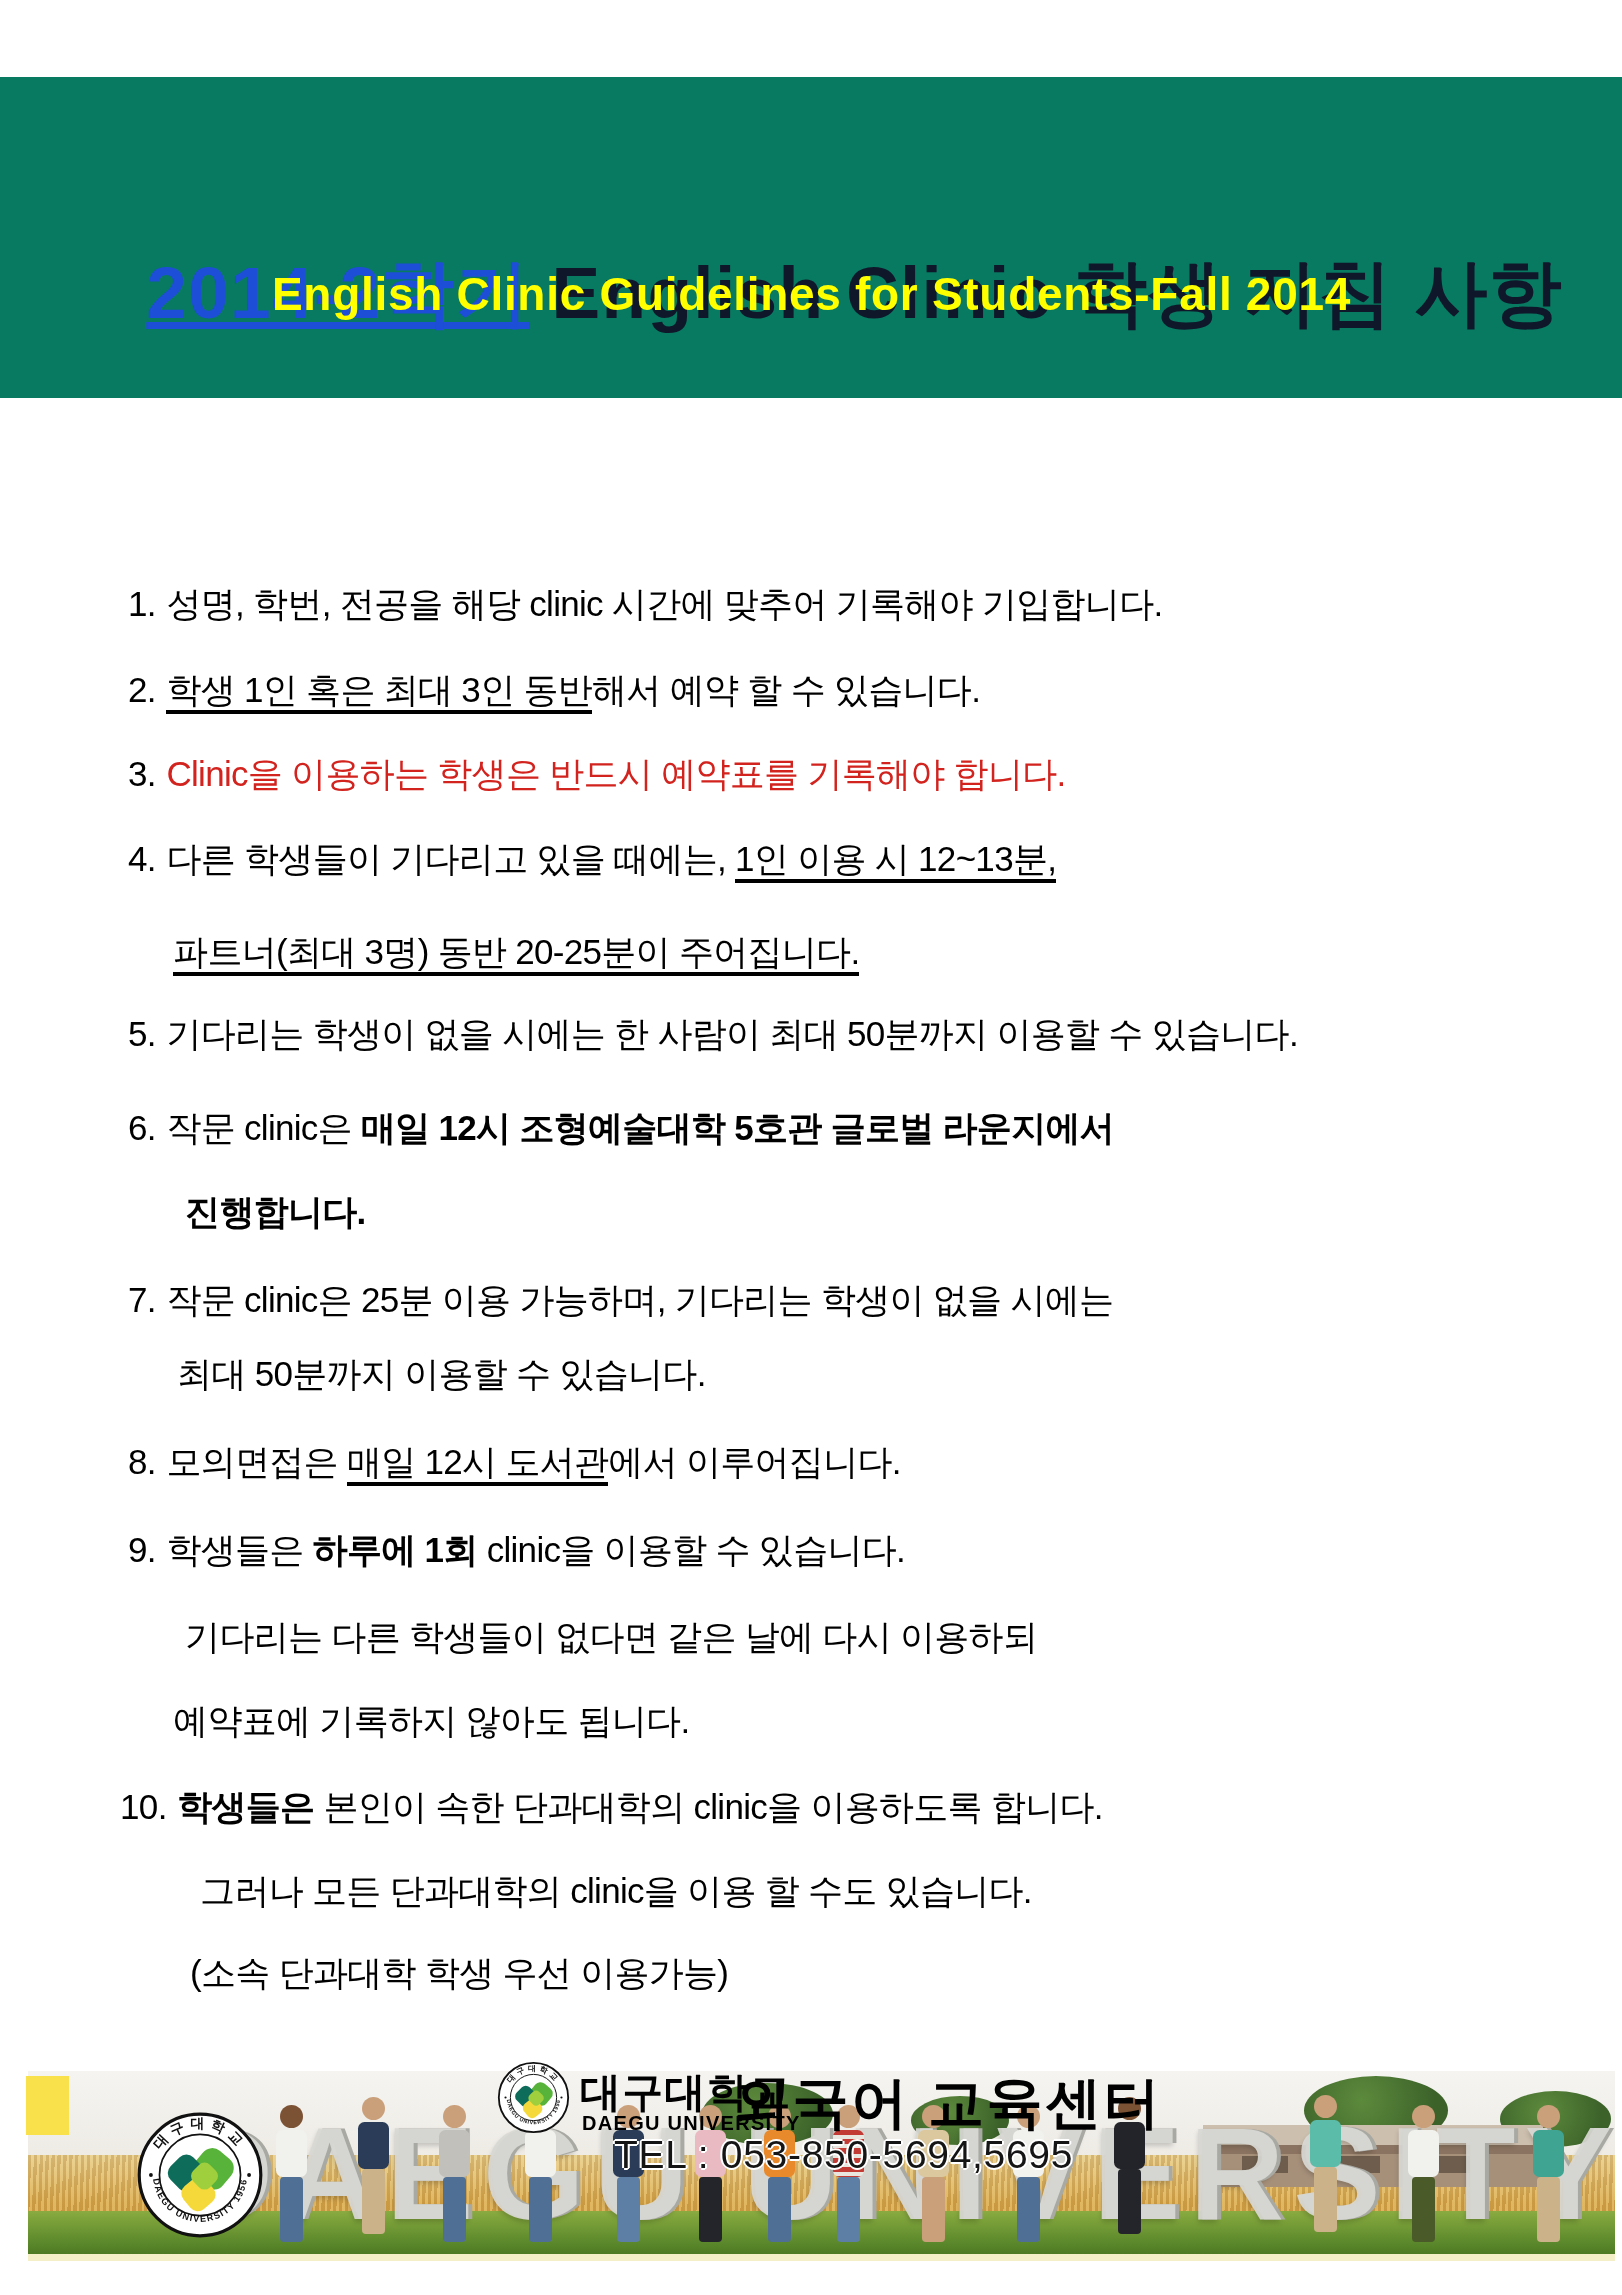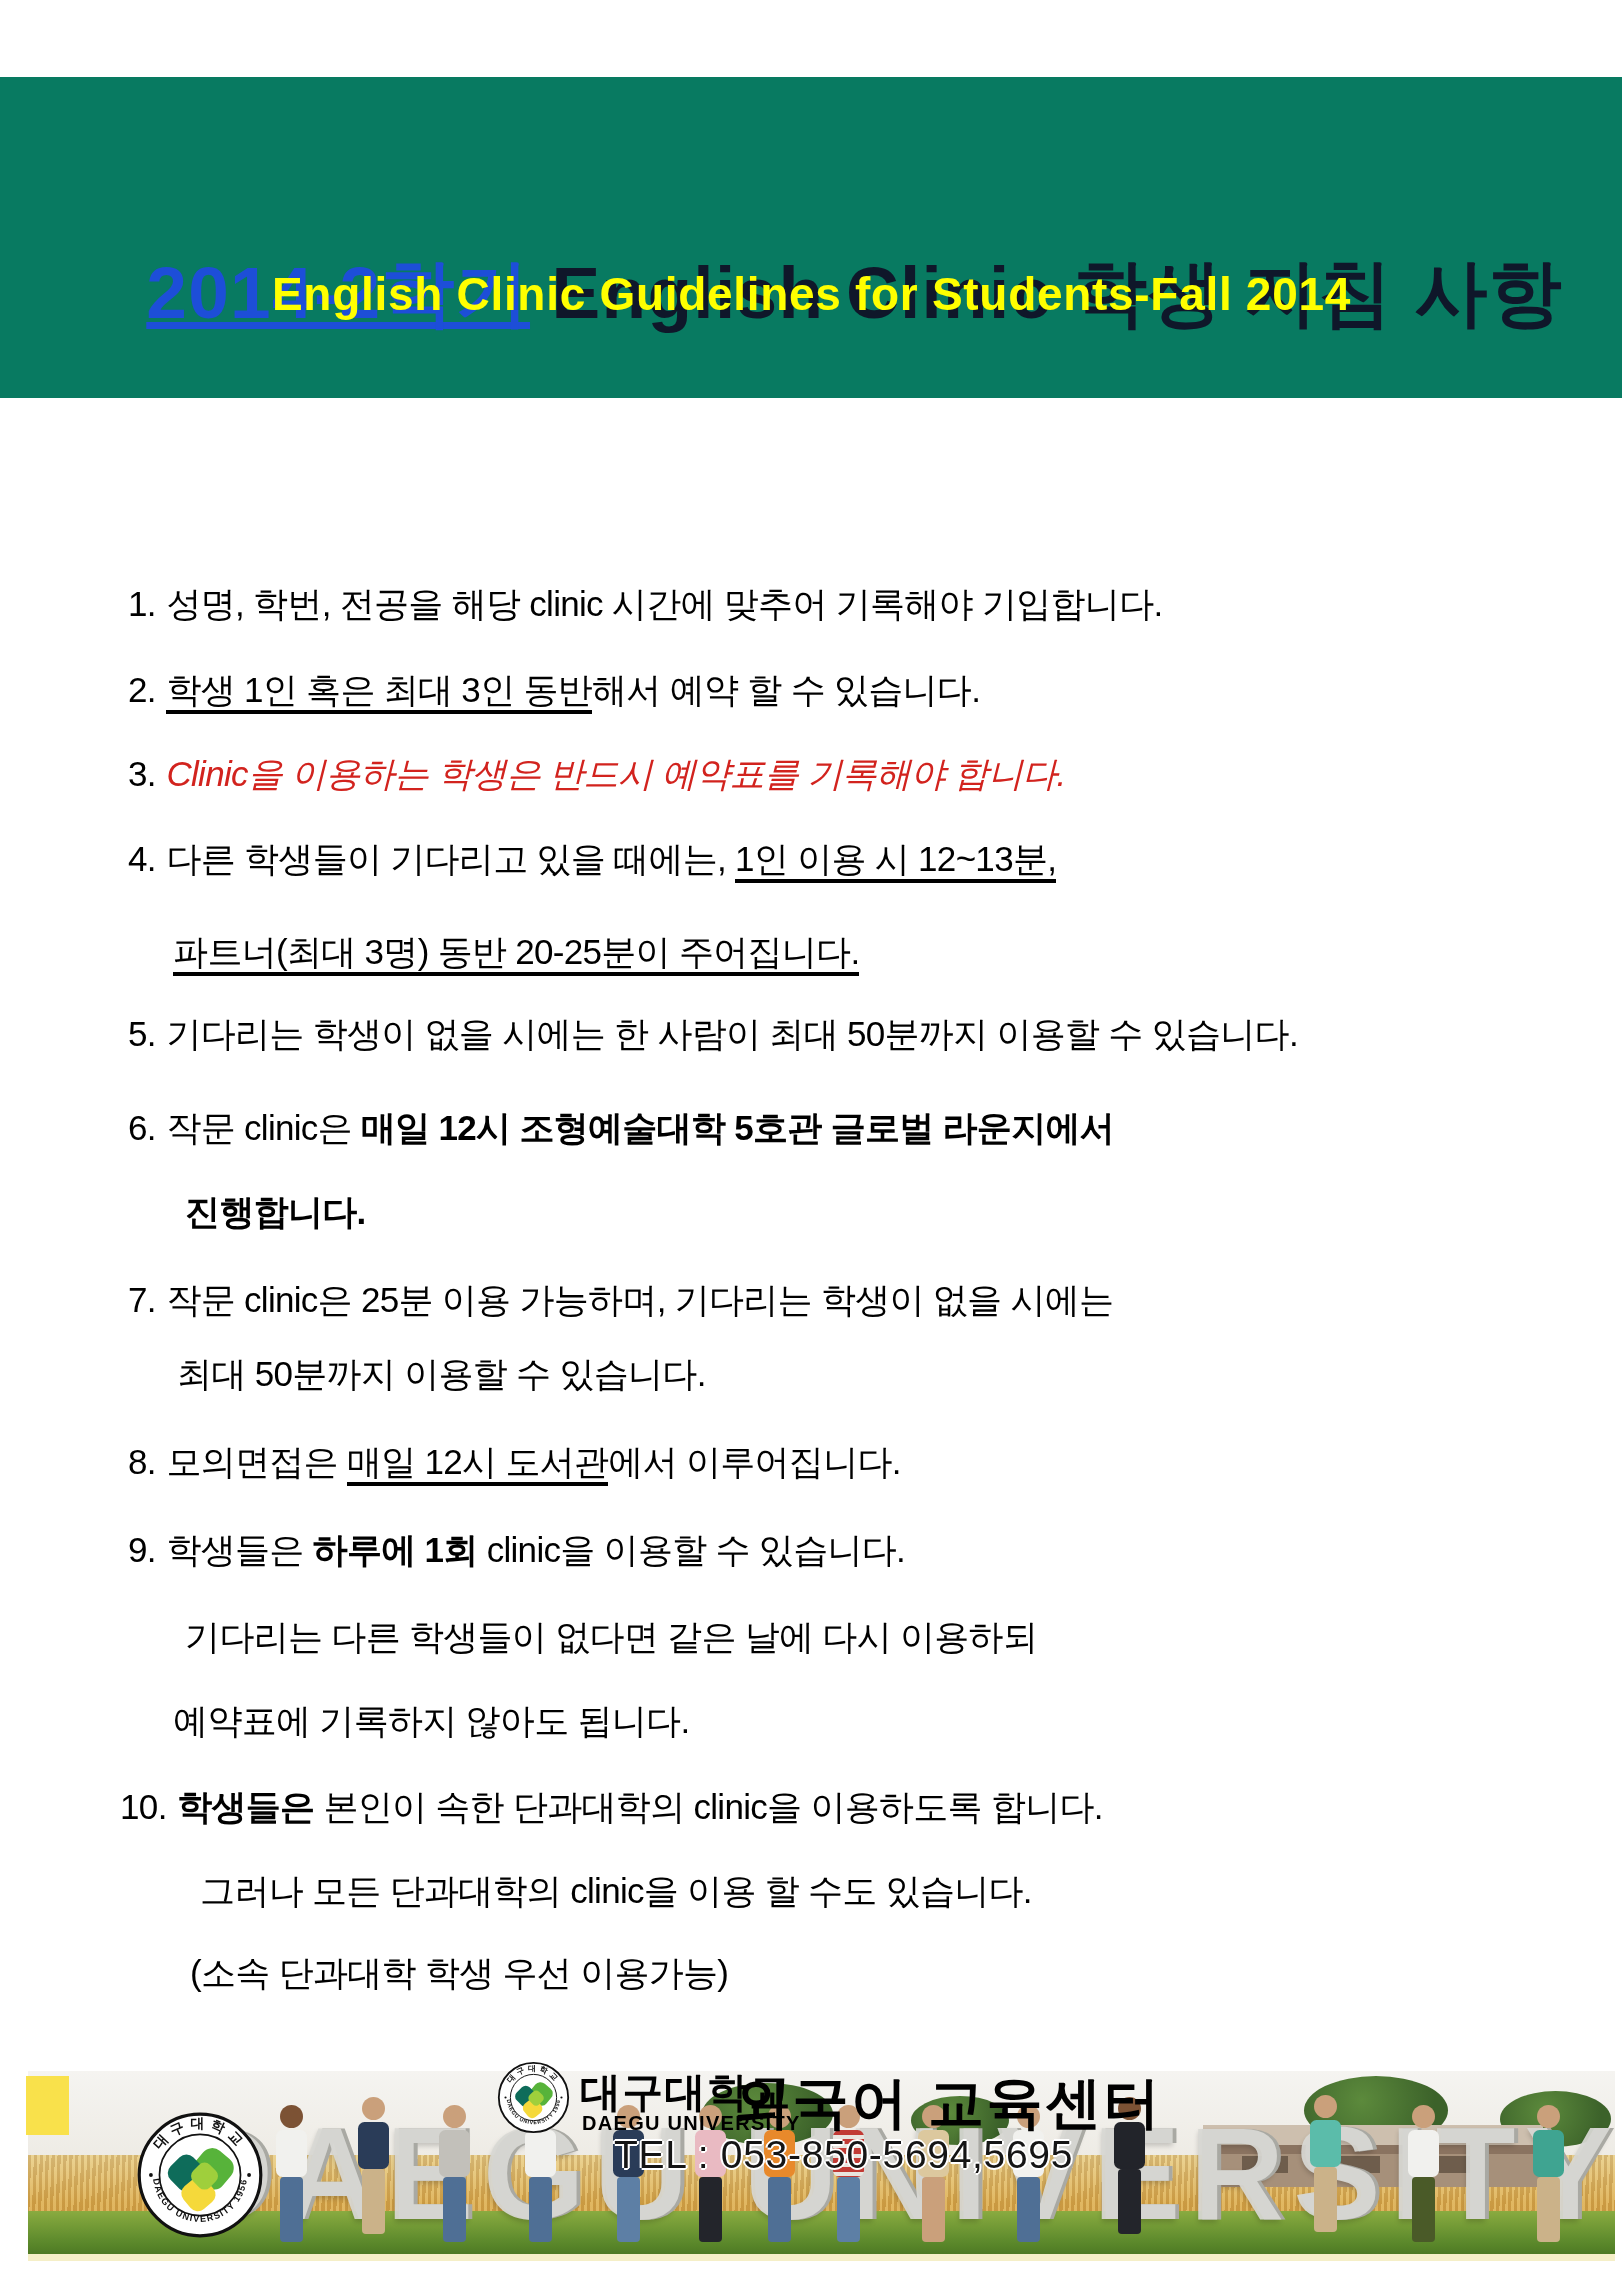--- a/index.html
+++ b/index.html
@@ -79,7 +79,7 @@
   </div>
 
   <div class="gl" style="left:92px;top:705px;">
-    <span class="num">3.</span><span style="color: rgb(210, 35, 30); font-style: italic;">Clinic을 이용하는 학생은 반드시 예약표를 기록해야 합니다.</span>
+    <span class="num">3.</span><span style="color: rgb(210, 35, 30);">Clinic을 이용하는 학생은 반드시 예약표를 기록해야 합니다.</span>
   </div>
 
   <div class="gl" style="left:92px;top:790px;">

